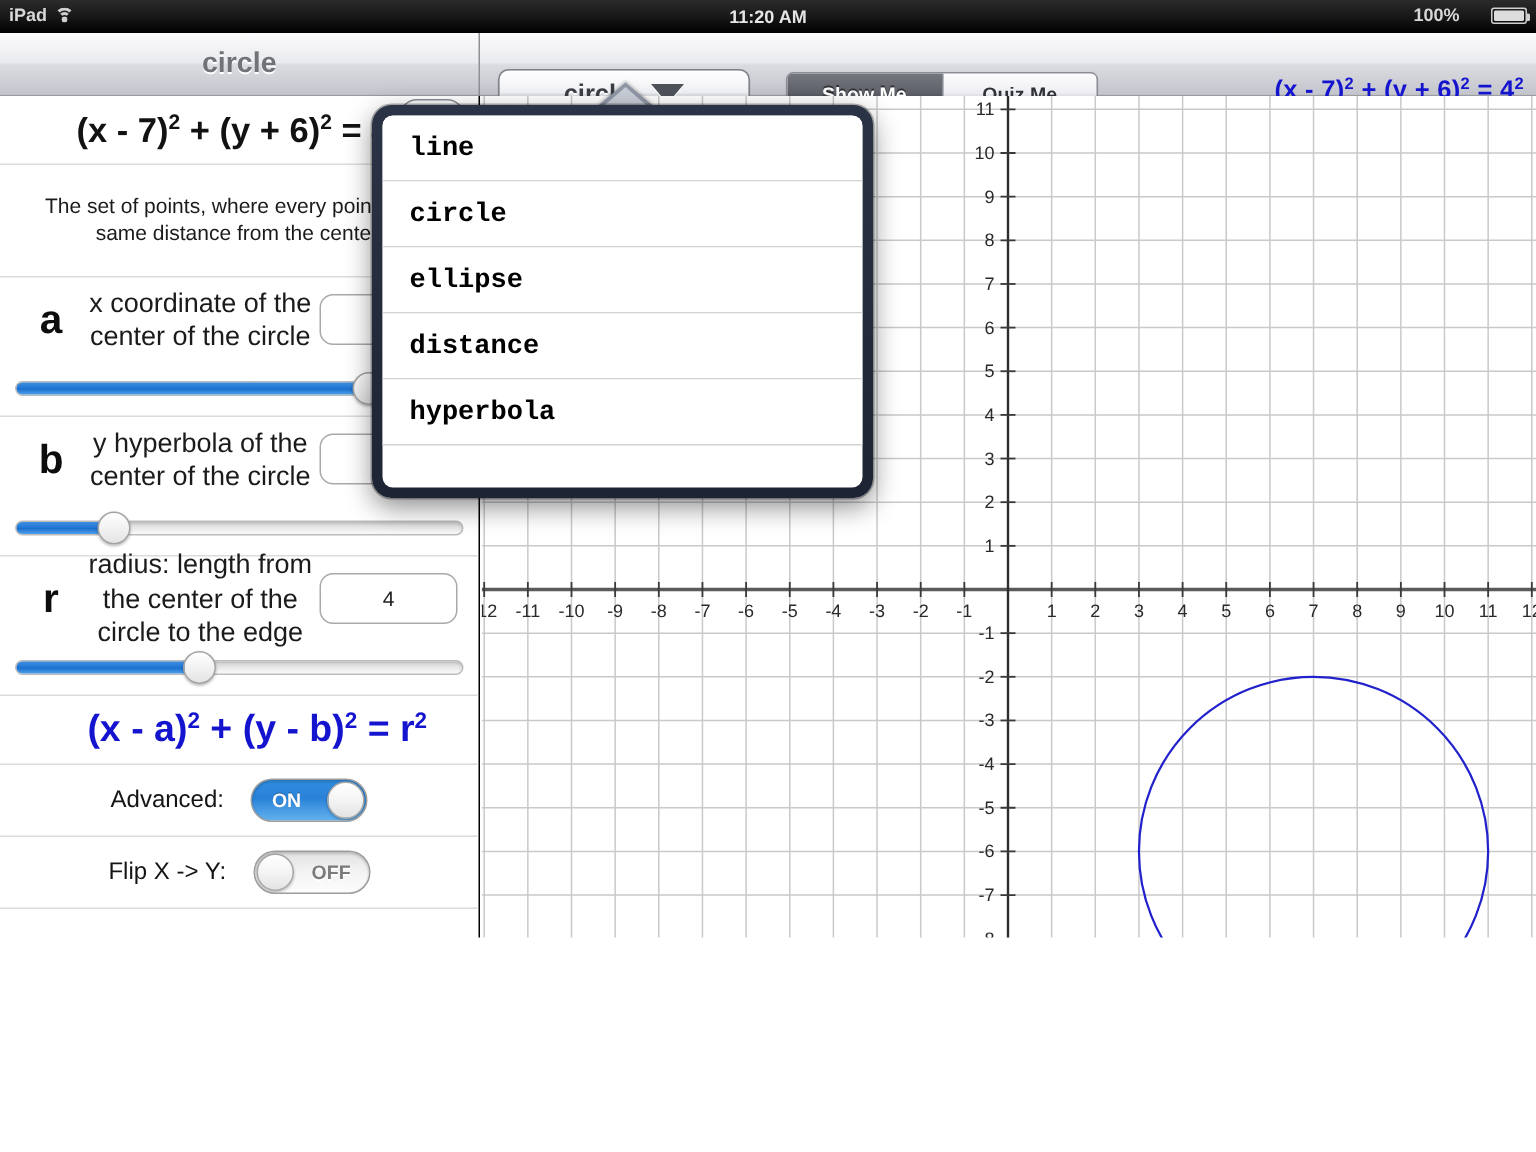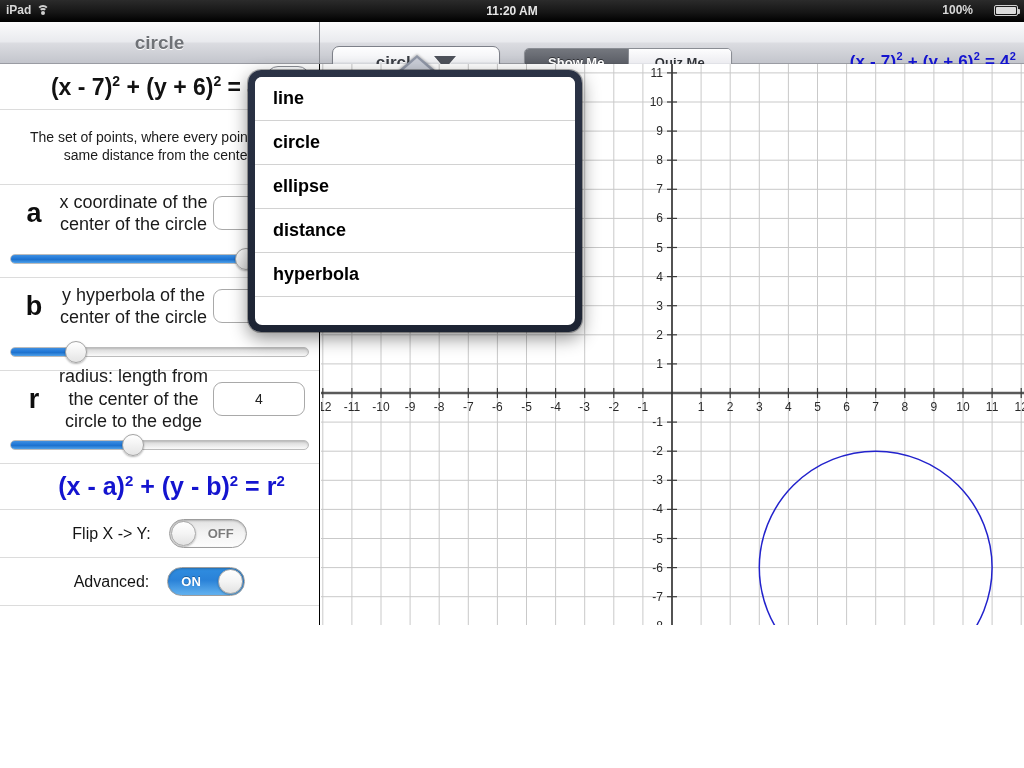--- a/index.html
+++ b/index.html
@@ -146,7 +146,7 @@
   .graph svg { display: block; }
 
   
-  .popover-layer { position: absolute; left: 0; top: 0; width: 1024px; height: 768px; pointer-events: none; }
+  .popover-layer { position: absolute; left: 0; top: 0; width: 1024px; height: 768px; pointer-events: none; font-family: Liberation Mono, monospace; }
   .pop-arrow {
     position: absolute; left: 398px; top: 55px; width: 0; height: 0;
     border-left: 19px solid transparent; border-right: 19px solid transparent;

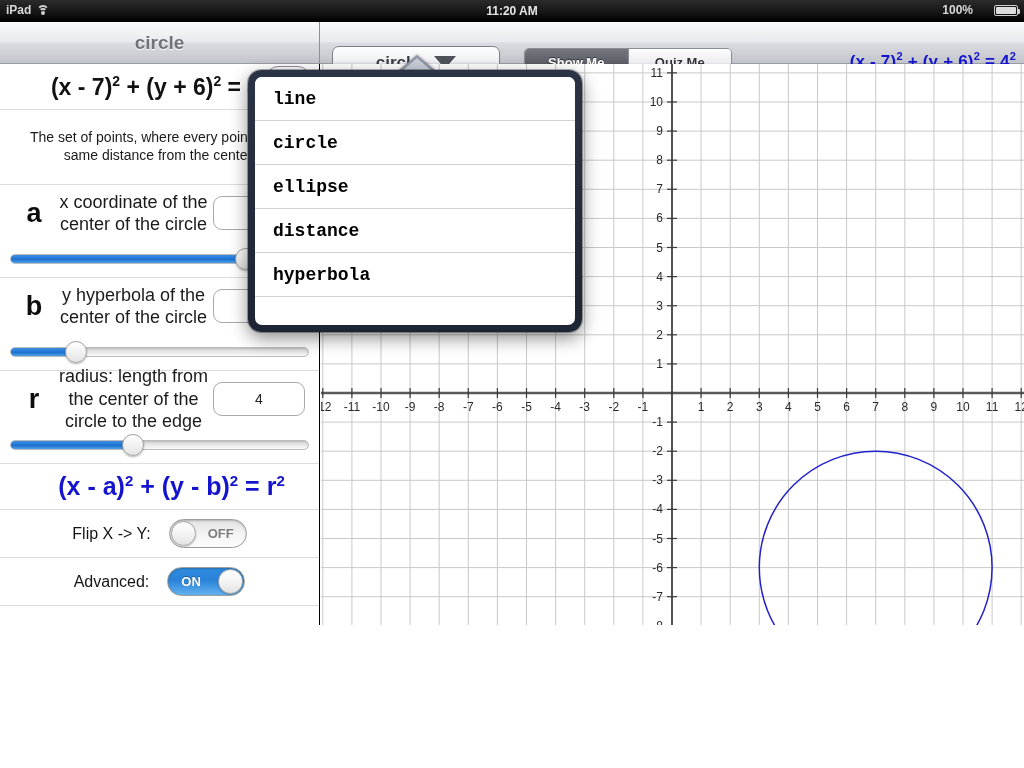--- a/index.html
+++ b/index.html
@@ -284,18 +284,18 @@
     </div>
 
     <div class="row row-toggle">
+      <span class="toggle-label">Advanced:</span>
+      <span class="switch on">
+        <span class="txt">ON</span>
+        <span class="thumb"></span>
+      </span>
+    </div>
+
+    <div class="row row-toggle">
       <span class="toggle-label">Flip X -&gt; Y:</span>
       <span class="switch off">
         <span class="thumb"></span>
         <span class="txt">OFF</span>
-      </span>
-    </div>
-
-    <div class="row row-toggle">
-      <span class="toggle-label">Advanced:</span>
-      <span class="switch on">
-        <span class="txt">ON</span>
-        <span class="thumb"></span>
       </span>
     </div>
 

